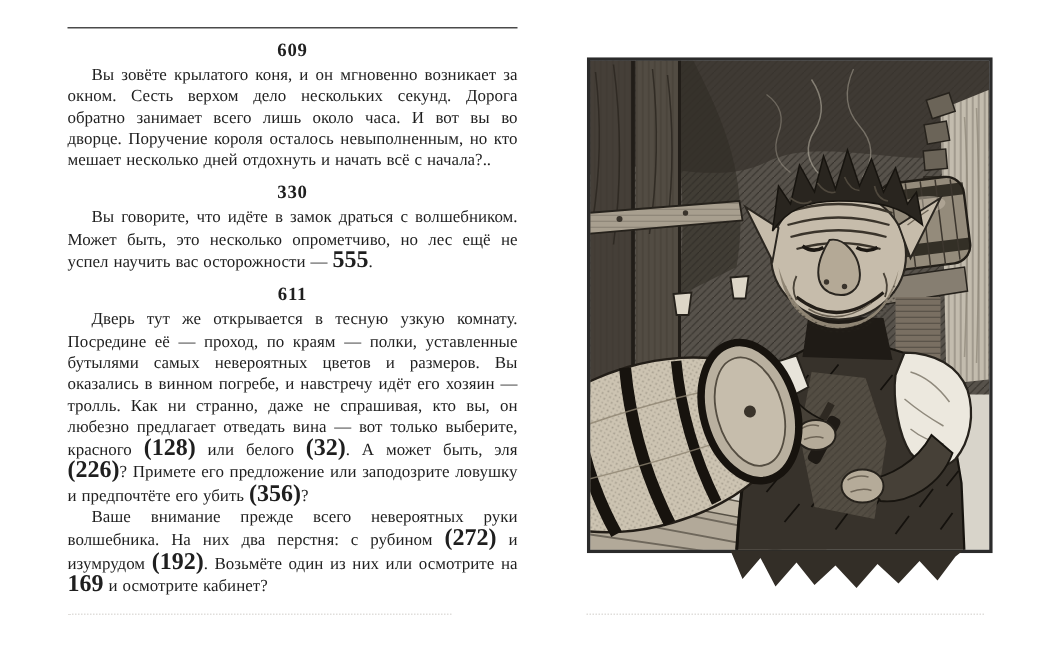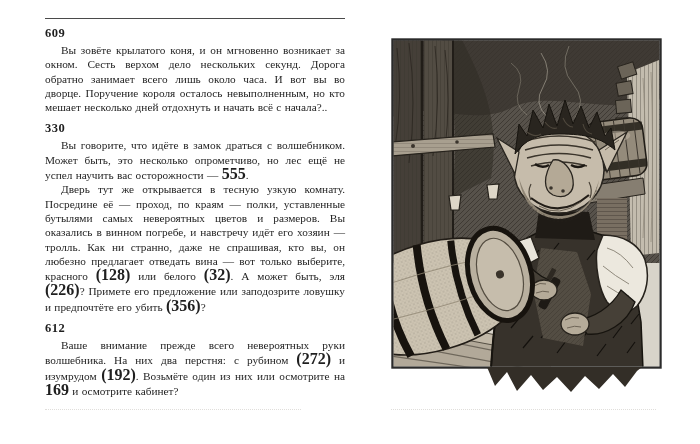--- a/index.html
+++ b/index.html
@@ -12,7 +12,7 @@
   .hdr{font-weight:bold;font-size:13px;letter-spacing:.4px;}
   .hdr-rule{border:none;border-top:1.4px solid #4a4a4a;margin:5px 0 6px 0;}
   .sec-num{
-    text-align:left;font-weight:bold;font-size:12.5px;margin:7px 0 2px 0;letter-spacing:.5px;
+    text-align:center;font-weight:bold;font-size:12.5px;margin:7px 0 2px 0;letter-spacing:.5px;
   }
   .sec-body{
     margin:0;font-size:11.3px;line-height:14.3px;text-align:justify;text-indent:16px;

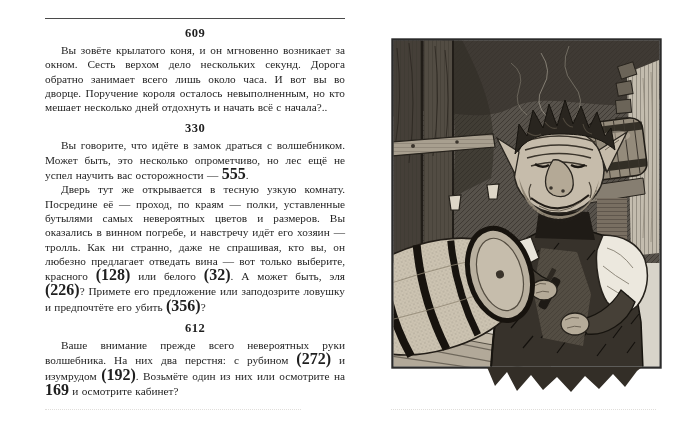--- a/index.html
+++ b/index.html
@@ -39,6 +39,7 @@
         <p class="sec-body"><span>Вы зовёте крылатого коня, и он мгновенно возникает за окном. Сесть верхом дело нескольких секунд. Дорога обратно занимает всего лишь около часа. И вот вы во дворце. Поручение короля осталось невыполненным, но кто мешает несколько дней отдохнуть и начать всё с начала?..</span></p>
         <div class="sec-num">330</div>
         <p class="sec-body"><span>Вы говорите, что идёте в замок драться с волшебником. Может быть, это несколько опрометчиво, но лес ещё не успел научить вас осторожности — </span><span class="ref">555</span><span>.</span></p>
+        <div class="sec-num">611</div>
         <p class="sec-body"><span>Дверь тут же открывается в тесную узкую комнату. Посредине её — проход, по краям — полки, уставленные бутылями самых невероятных цветов и размеров. Вы оказались в винном погребе, и навстречу идёт его хозяин — тролль. Как ни странно, даже не спрашивая, кто вы, он любезно предлагает отведать вина — вот только выберите, красного </span><span class="ref">(128)</span><span> или белого </span><span class="ref">(32)</span><span>. А может быть, эля </span><span class="ref">(226)</span><span>? Примете его предложение или заподозрите ловушку и предпочтёте его убить </span><span class="ref">(356)</span><span>?</span></p>
         <div class="sec-num">612</div>
         <p class="sec-body"><span>Ваше внимание прежде всего невероятных руки волшебника. На них два перстня: с рубином </span><span class="ref">(272)</span><span> и изумрудом </span><span class="ref">(192)</span><span>. Возьмёте один из них или осмотрите на </span><span class="ref">169</span><span> и осмотрите кабинет?</span></p>

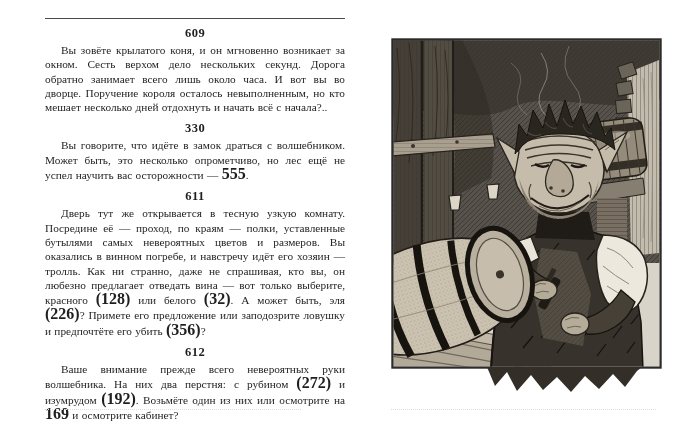--- a/index.html
+++ b/index.html
@@ -41,7 +41,6 @@
         <p class="sec-body"><span>Вы говорите, что идёте в замок драться с волшебником. Может быть, это несколько опрометчиво, но лес ещё не успел научить вас осторожности — </span><span class="ref">555</span><span>.</span></p>
         <div class="sec-num">611</div>
         <p class="sec-body"><span>Дверь тут же открывается в тесную узкую комнату. Посредине её — проход, по краям — полки, уставленные бутылями самых невероятных цветов и размеров. Вы оказались в винном погребе, и навстречу идёт его хозяин — тролль. Как ни странно, даже не спрашивая, кто вы, он любезно предлагает отведать вина — вот только выберите, красного </span><span class="ref">(128)</span><span> или белого </span><span class="ref">(32)</span><span>. А может быть, эля </span><span class="ref">(226)</span><span>? Примете его предложение или заподозрите ловушку и предпочтёте его убить </span><span class="ref">(356)</span><span>?</span></p>
-        <div class="sec-num">612</div>
         <p class="sec-body"><span>Ваше внимание прежде всего невероятных руки волшебника. На них два перстня: с рубином </span><span class="ref">(272)</span><span> и изумрудом </span><span class="ref">(192)</span><span>. Возьмёте один из них или осмотрите на </span><span class="ref">169</span><span> и осмотрите кабинет?</span></p>
       </div>
   </div>

